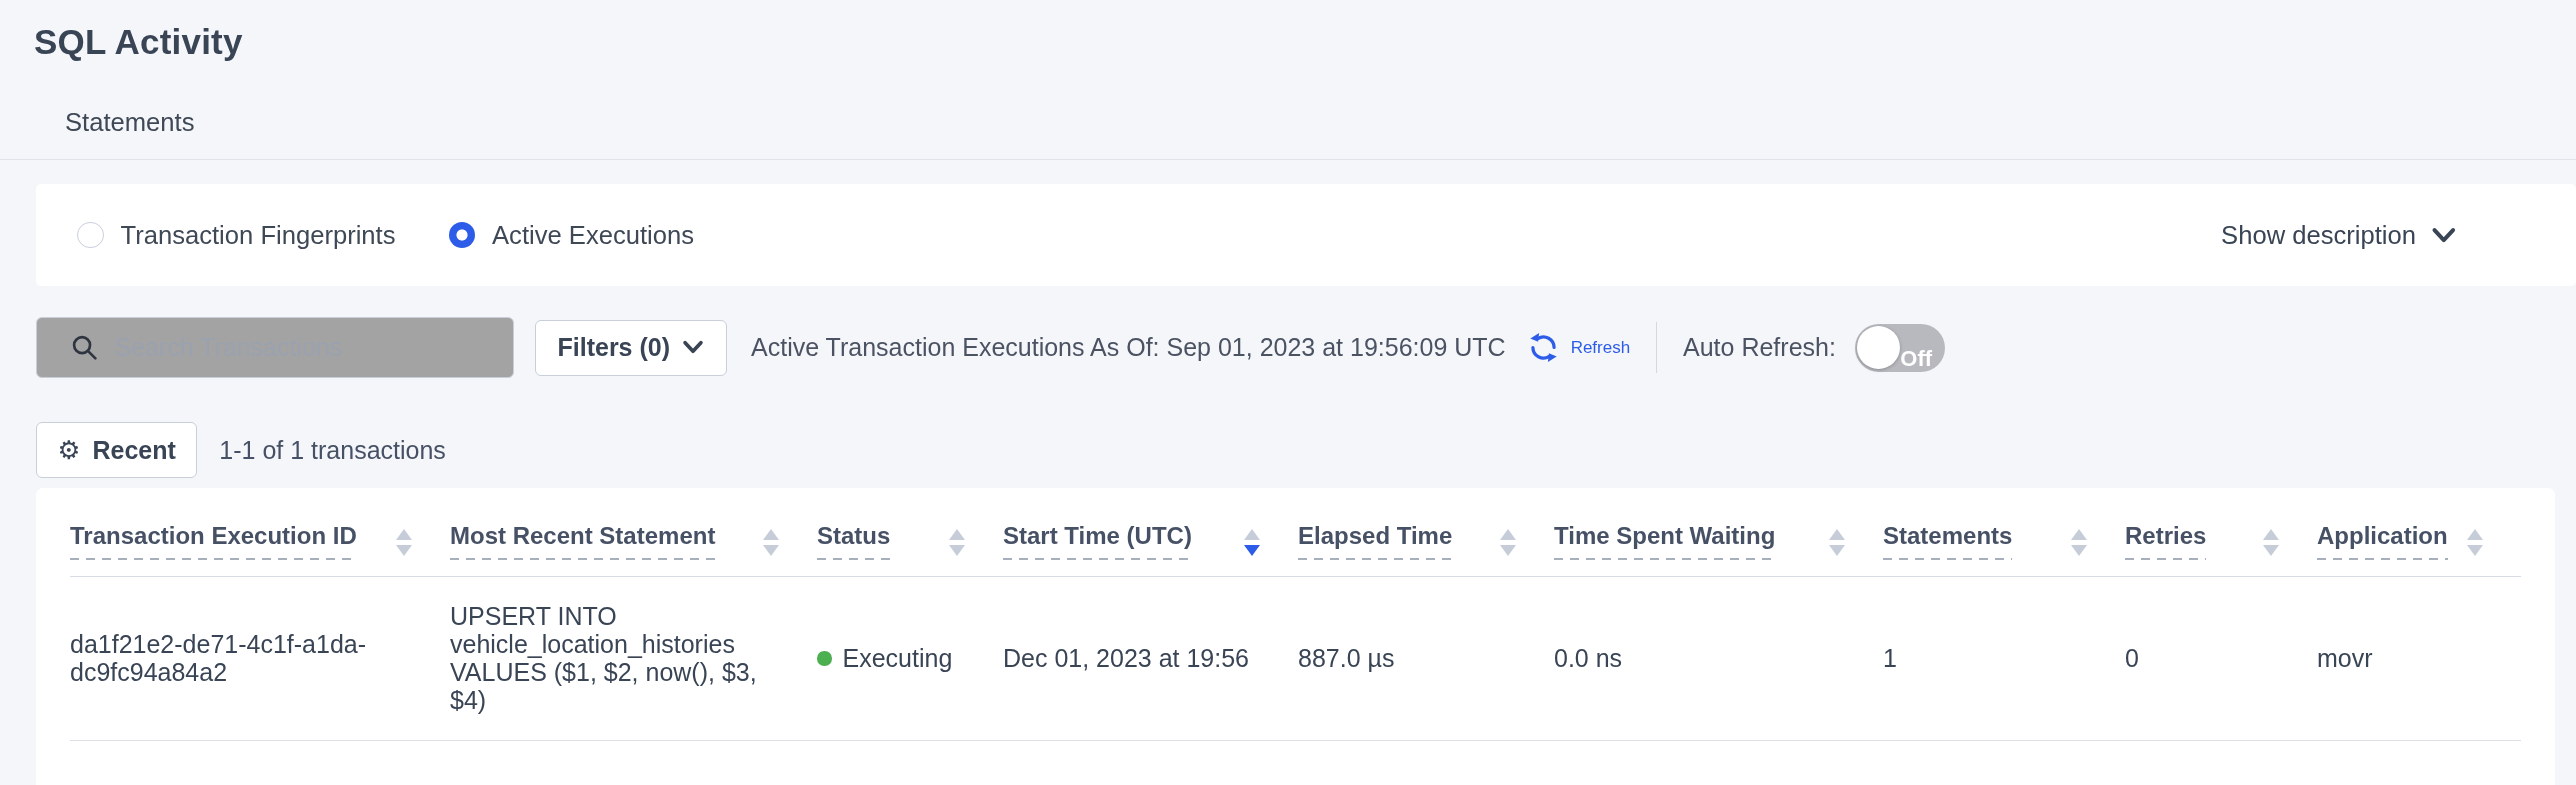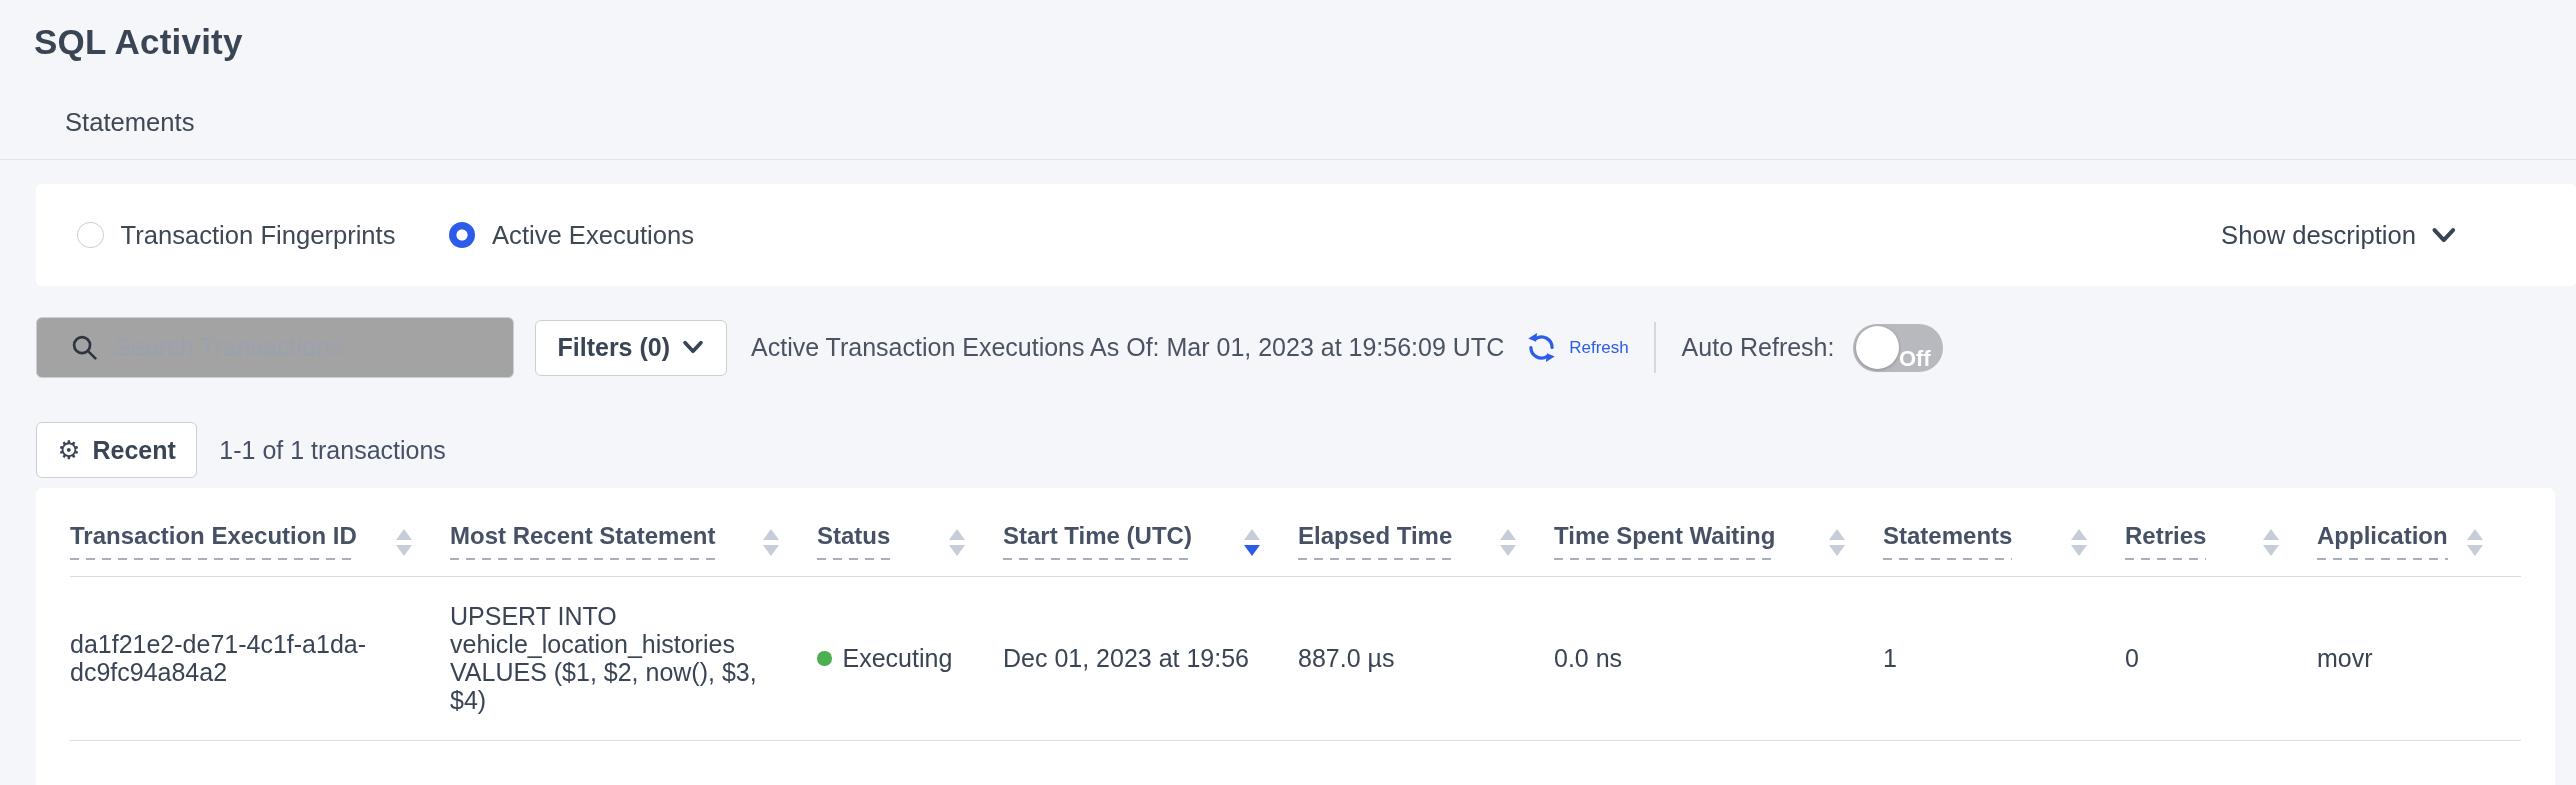--- a/index.html
+++ b/index.html
@@ -254,7 +254,7 @@
       </svg>
   </div>
 
-  <span class="asof-text">Active Transaction Executions As Of: Mar 01, 2023 at 19:56:09 UTC</span>
+  <span class="asof-text">Active Transaction Executions As Of: Sep 01, 2023 at 19:56:09 UTC</span>
 
   <div class="refresh">
     <svg width="31" height="31" viewBox="0 0 24 24">

